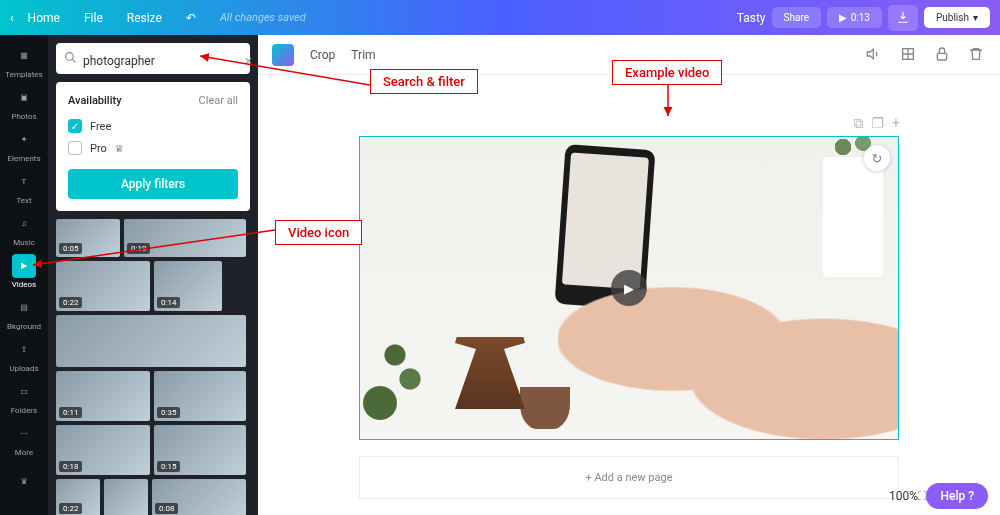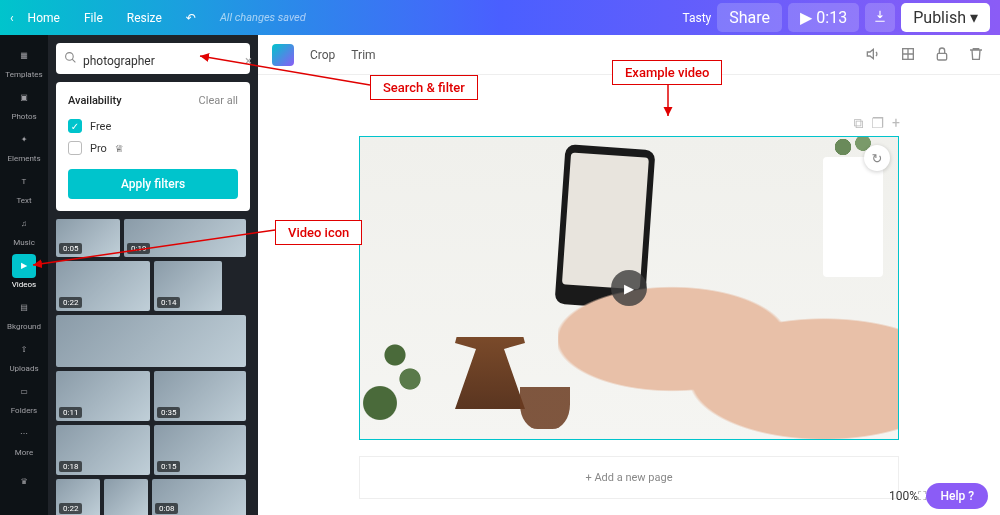--- a/index.html
+++ b/index.html
@@ -8,7 +8,7 @@
 .tb-left{display:flex;align-items:center;gap:4px}
 .tb-item{padding:4px 10px;cursor:pointer}
 .tb-right{margin-left:auto;display:flex;align-items:center;gap:6px}
-.tb-btn{padding:5px 12px;border-radius:5px;cursor:pointer;font-size:16px}
+.tb-btn{padding:5px 12px;border-radius:5px;cursor:pointer;font-size:10px}
 .tb-btn.share{background:rgba(255,255,255,.18)}
 .tb-btn.play{background:rgba(255,255,255,.18);display:flex;align-items:center;gap:4px}
 .tb-btn.download{background:rgba(255,255,255,.18);padding:5px 8px}

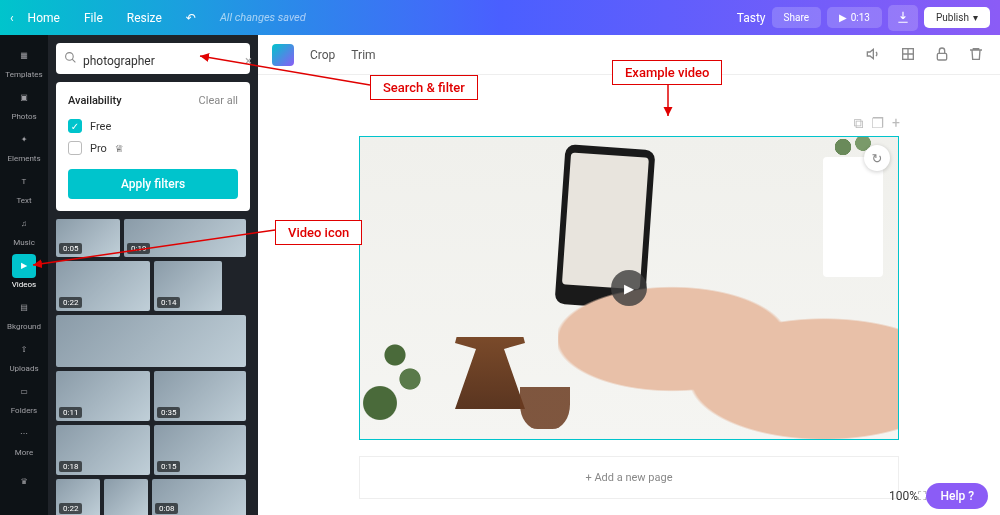--- a/index.html
+++ b/index.html
@@ -259,7 +259,7 @@
   </div>
 </div>
 
-<div class="anno" style="left:370px;top:75px">Search &amp; filter</div>
+<div class="anno" style="left:370px;top:69px">Search &amp; filter</div>
 <div class="anno" style="left:275px;top:220px">Video icon</div>
 <div class="anno" style="left:612px;top:60px">Example video</div>
 <svg class="arrow" style="left:190px;top:50px" width="190" height="50">

